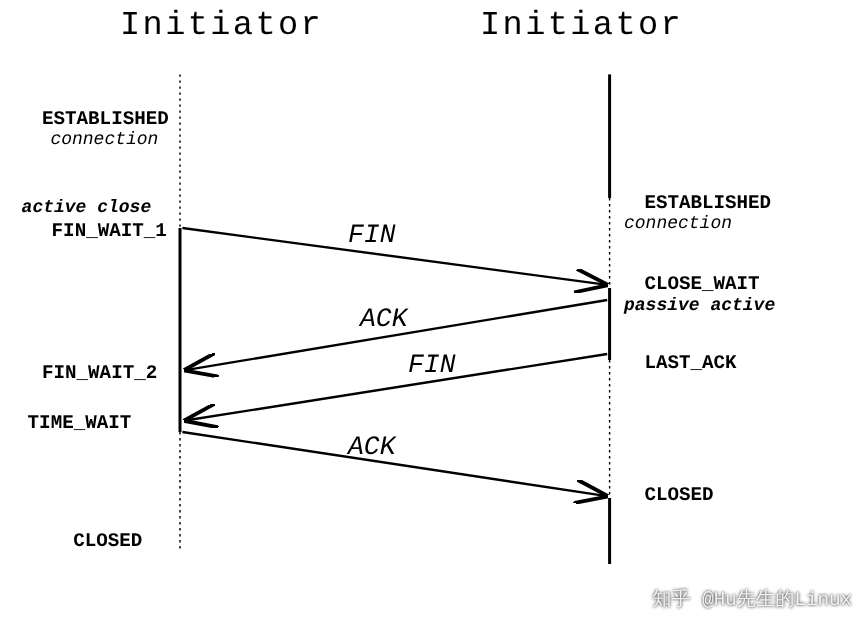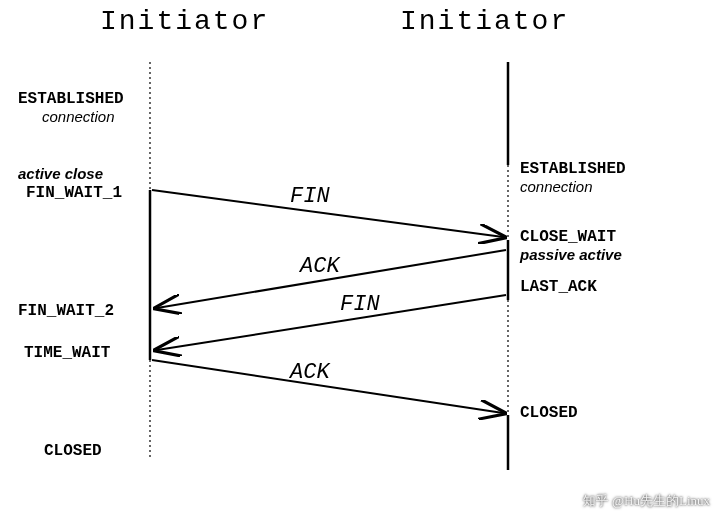--- a/index.html
+++ b/index.html
@@ -25,6 +25,7 @@
     font-weight: bold;
     font-size: 16px;
     white-space: nowrap;
+    margin-left: 17px;
   }
   .sub {
     position: absolute;

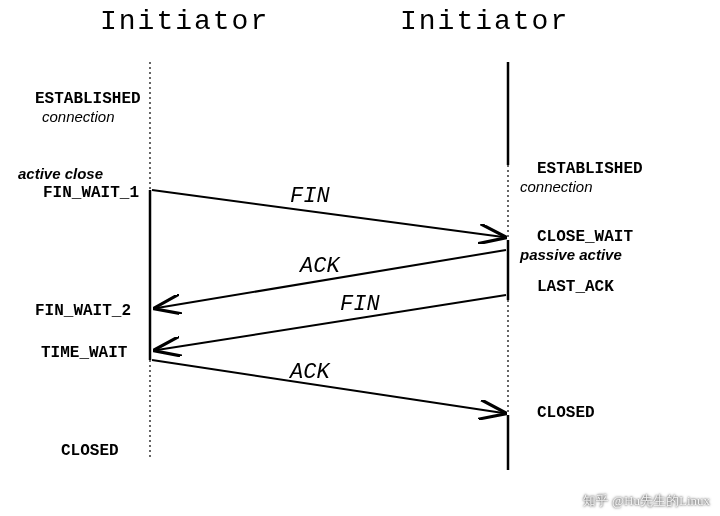--- a/index.html
+++ b/index.html
@@ -29,7 +29,7 @@
   }
   .sub {
     position: absolute;
-    font-family: Liberation Sans, sans-serif;
+    font-family: Liberation Mono, monospace;
     font-style: italic;
     font-size: 15px;
     white-space: nowrap;

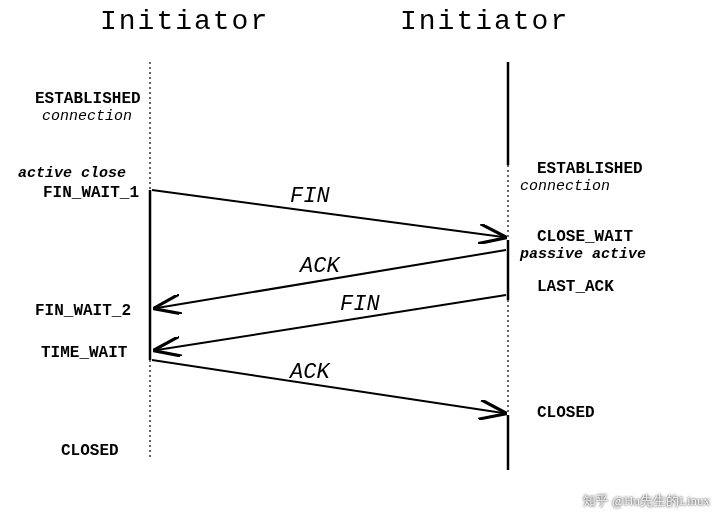--- a/index.html
+++ b/index.html
@@ -87,7 +87,7 @@
 <div class="state" style="left:520px; top:228px">CLOSE_WAIT</div>
 <div class="sub" style="left:520px; top:246px; font-style:italic; font-weight:bold">passive active</div>
 
-<div class="state" style="left:520px; top:278px">LAST_ACK</div>
+<div class="state" style="left:520px; top:294px">LAST_ACK</div>
 <div class="state" style="left:520px; top:404px">CLOSED</div>
 
 <svg width="720" height="516">

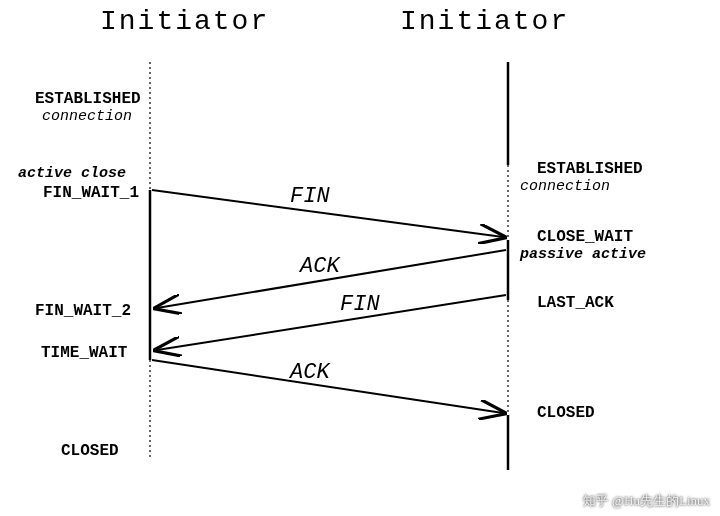--- a/index.html
+++ b/index.html
@@ -78,7 +78,7 @@
 <div class="state" style="left:26px; top:184px">FIN_WAIT_1</div>
 
 <div class="state" style="left:18px; top:302px">FIN_WAIT_2</div>
-<div class="state" style="left:24px; top:344px">TIME_WAIT</div>
+<div class="state" style="left:6px; top:344px">TIME_WAIT</div>
 <div class="state" style="left:44px; top:442px">CLOSED</div>
 
 <div class="state" style="left:520px; top:160px">ESTABLISHED</div>

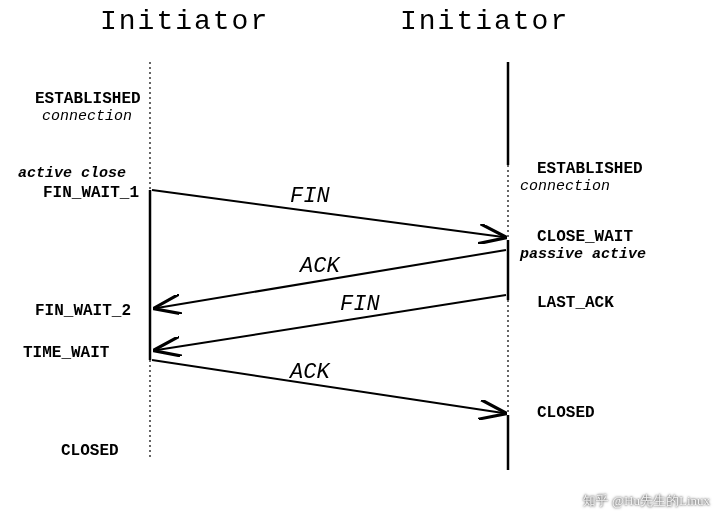--- a/index.html
+++ b/index.html
@@ -44,8 +44,8 @@
     position: absolute;
     right: 10px;
     bottom: 6px;
-    font-family: Liberation Serif, serif;
-    font-size: 13px;
+    font-family: Liberation Mono, monospace;
+    font-size: 16px;
     color: rgba(255,255,255,0.9);
     text-shadow: 0 0 3px rgba(0,0,0,0.6), 0 0 2px rgba(0,0,0,0.6);
   }

